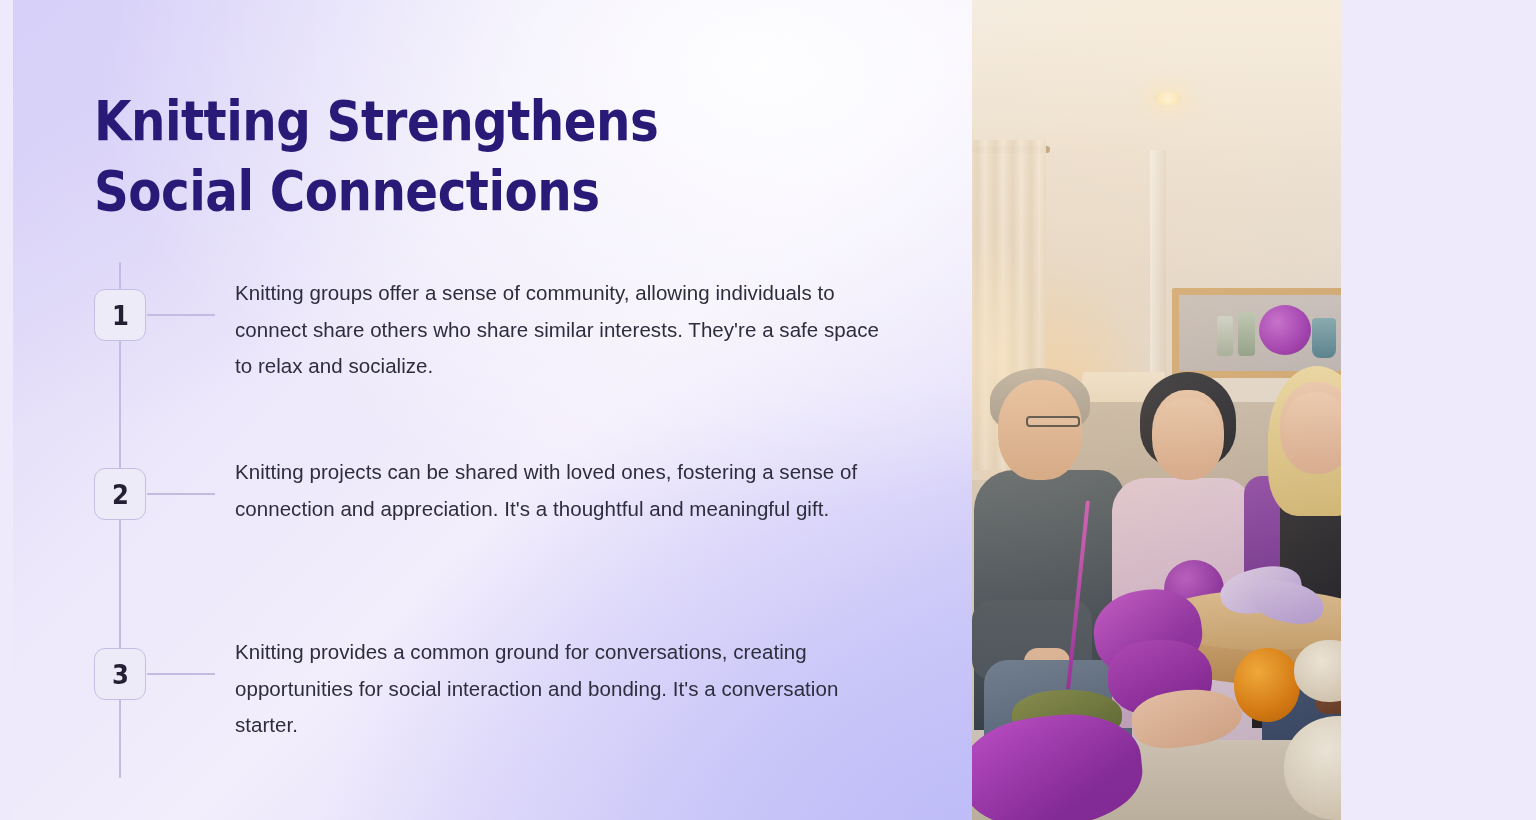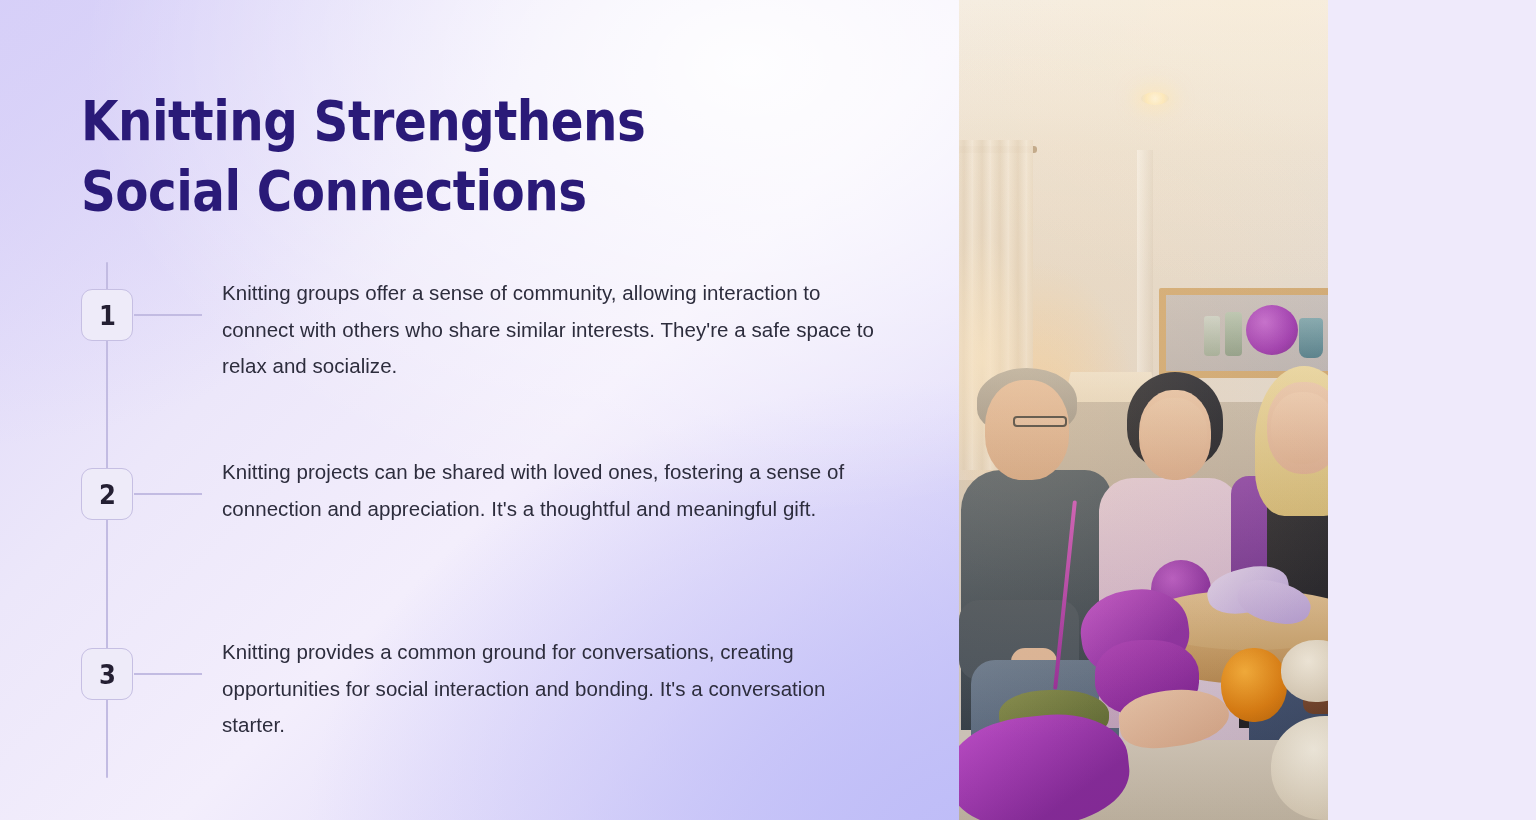--- a/index.html
+++ b/index.html
@@ -14,6 +14,7 @@
     width:1328px; height:820px;
     display:flex;
     overflow:hidden;
+    margin-left:13px;
   }
 
   

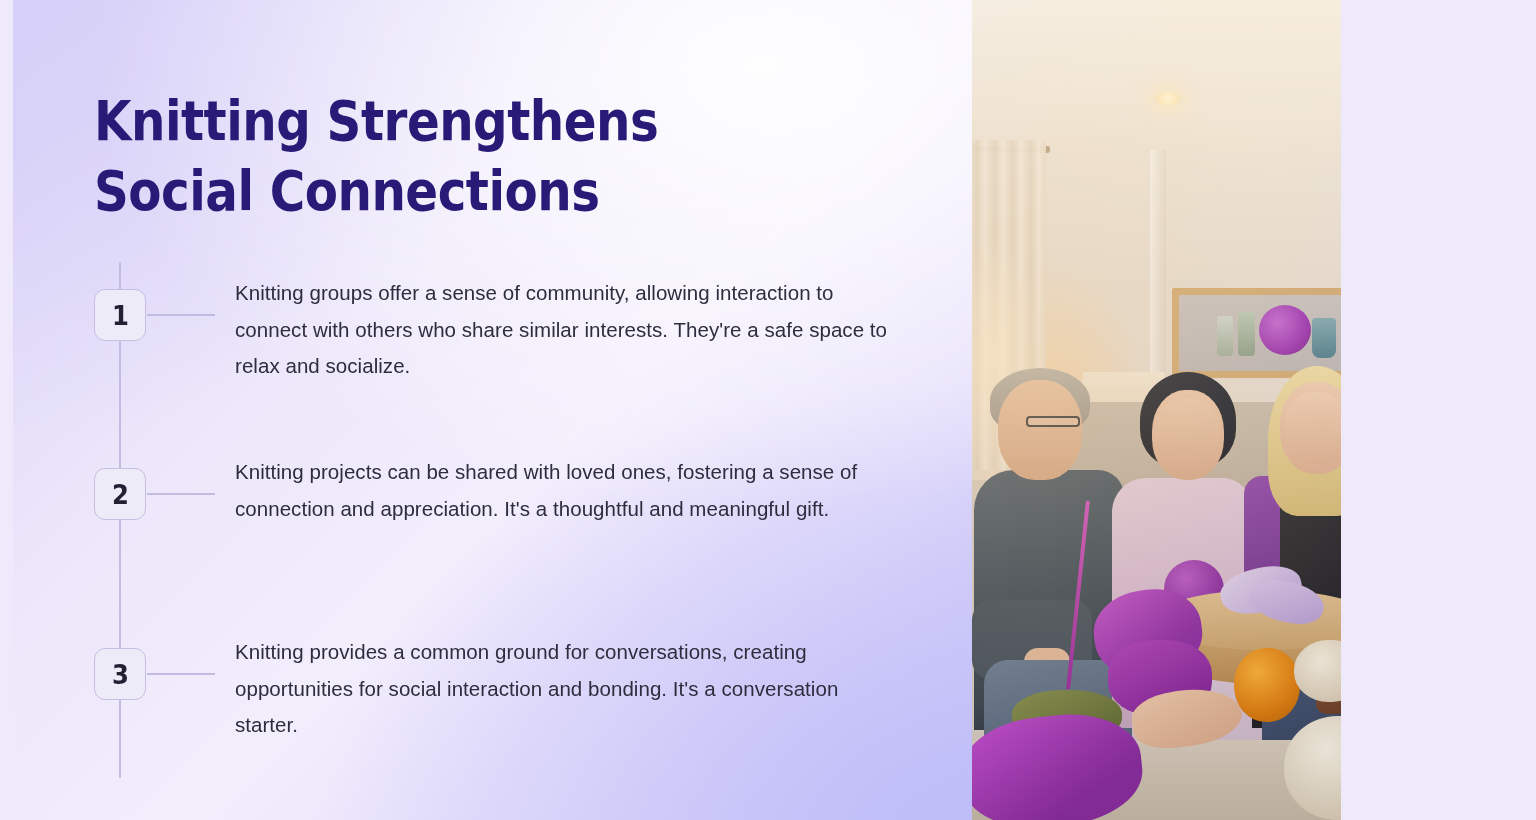--- a/index.html
+++ b/index.html
@@ -349,7 +349,7 @@
           <span>1</span>
         </div>
         <div class="connector"></div>
-        <p class="step-text">Knitting groups offer a sense of community, allowing interaction to connect with others who share similar interests. They're a safe space to relax and socialize.</p>
+        <p class="step-text">Knitting groups offer a sense of community, allowing individuals to connect share others who share similar interests. They're a safe space to relax and socialize.</p>
       </div>
 
       <div class="step step-2">

